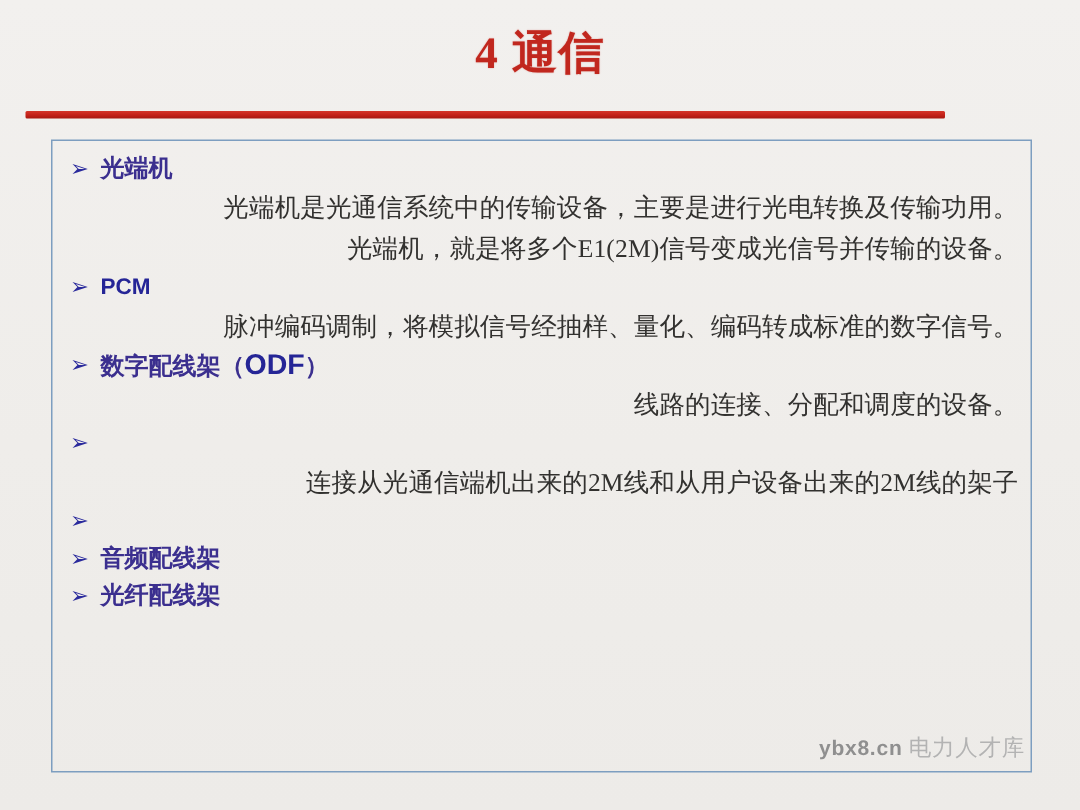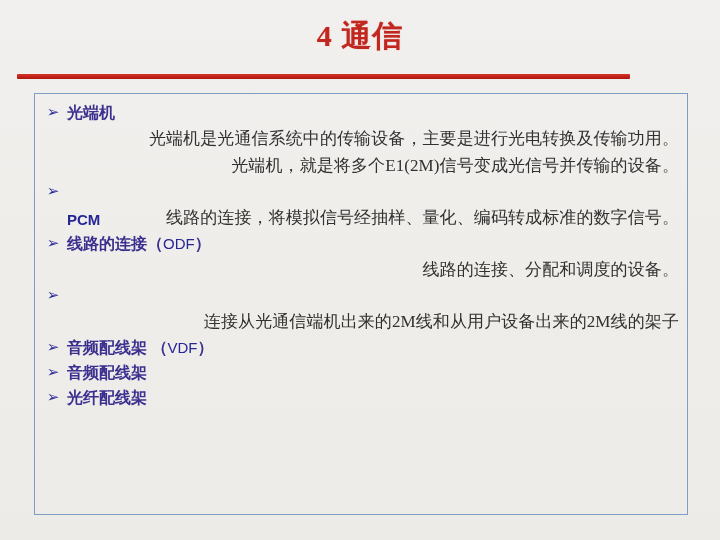--- a/index.html
+++ b/index.html
@@ -104,7 +104,6 @@
   .bullet-head.acr-only {
     color: #252596;
     font-size: 15px;
-    margin-top: 28px;
   }
 
   .para {

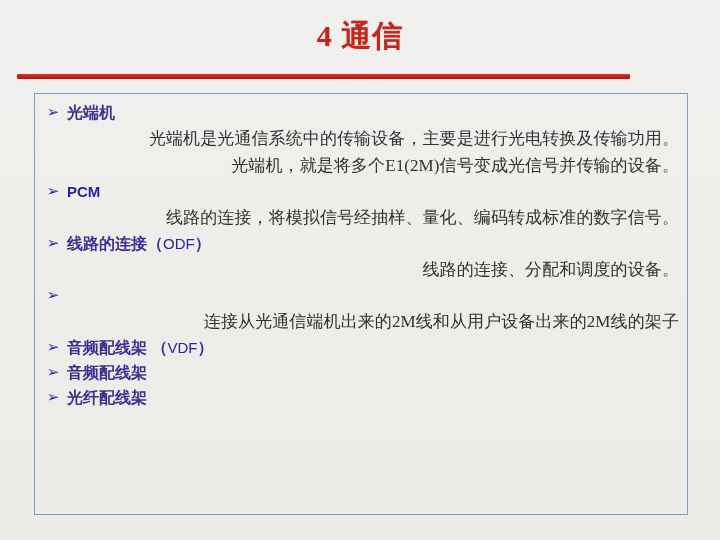--- a/index.html
+++ b/index.html
@@ -165,7 +165,7 @@
         <span class="bullet-marker">➢</span>
         <span class="bullet-head acr-only">PCM</span>
       </div>
-      <p class="para">　　线路的连接，将模拟信号经抽样、量化、编码转成标准的数字信号。</p>
+      <p class="para">　　脉冲编码调制，将模拟信号经抽样、量化、编码转成标准的数字信号。</p>
 
       <div class="bullet-row">
         <span class="bullet-marker">➢</span>

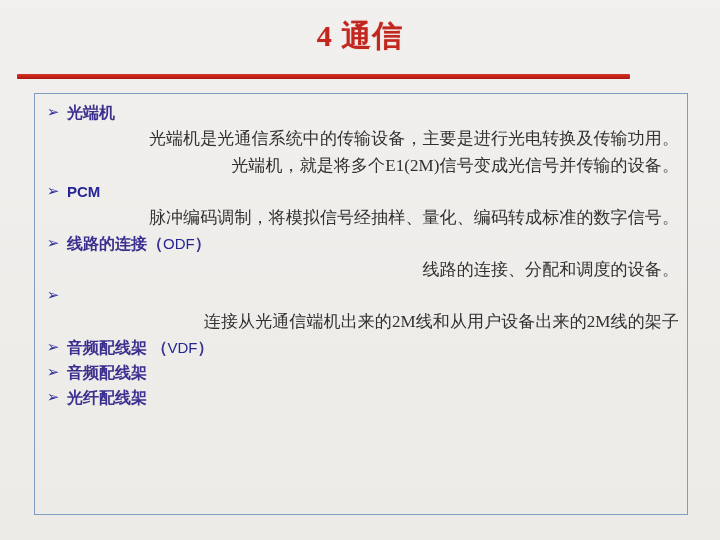--- a/index.html
+++ b/index.html
@@ -169,7 +169,7 @@
 
       <div class="bullet-row">
         <span class="bullet-marker">➢</span>
-        <span class="bullet-head"><span>线路的连接（</span><span class="acr">ODF</span><span>）</span></span>
+        <span class="bullet-head"><span>数字配线架（</span><span class="acr">ODF</span><span>）</span></span>
       </div>
       <p class="para">线路的连接、分配和调度的设备。</p>
 

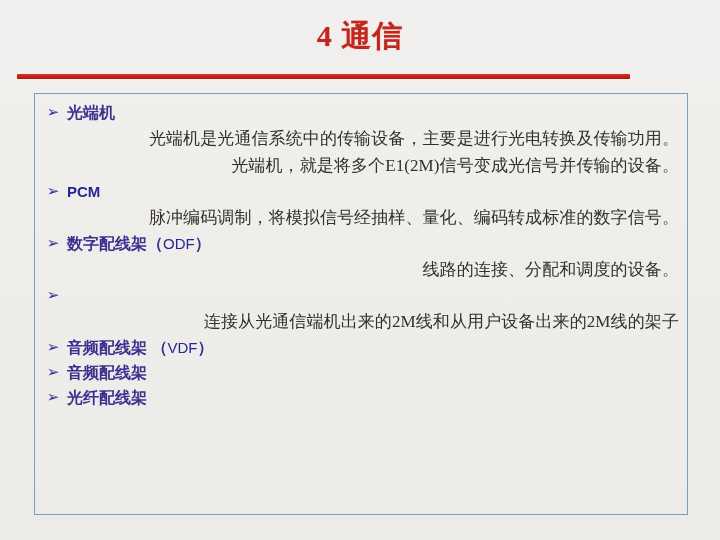--- a/index.html
+++ b/index.html
@@ -98,8 +98,8 @@
   .bullet-head .acr {
     color: #252596;
     font-family: "Liberation Sans", sans-serif;
-    font-weight: normal;
-    font-size: 15px;
+    font-weight: bold;
+    font-size: 19px;
   }
   .bullet-head.acr-only {
     color: #252596;

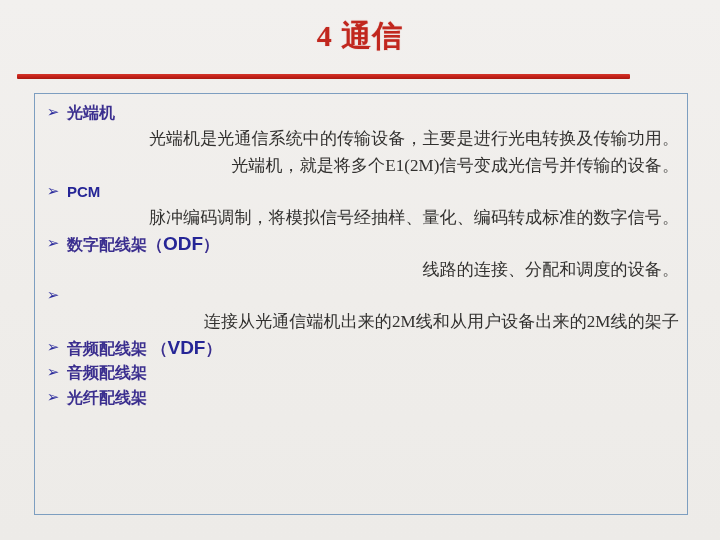--- a/index.html
+++ b/index.html
@@ -180,7 +180,6 @@
 
       <div class="bullet-row">
         <span class="bullet-marker">➢</span>
-        <span class="bullet-head"><span>音频配线架 （</span><span class="acr">VDF</span><span>）</span></span>
       </div>
 
       <div class="bullet-row">

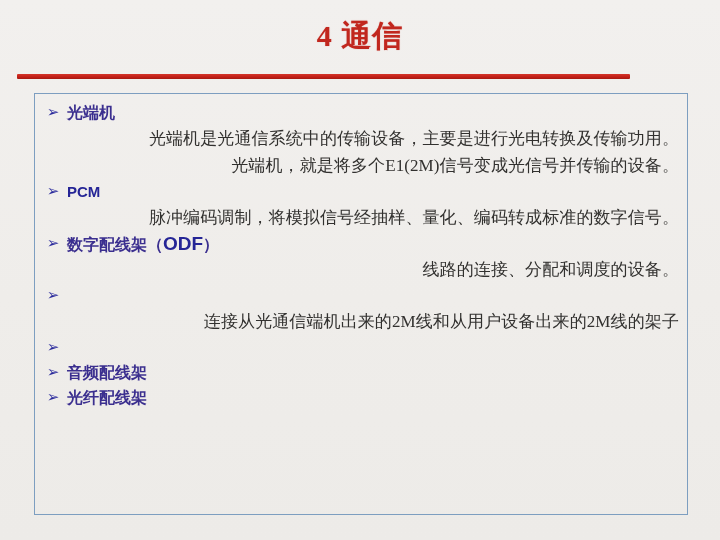--- a/index.html
+++ b/index.html
@@ -195,6 +195,7 @@
     </div>
   </div>
 
+  <div id="watermark"><span class="wm-dom">ybx8.cn</span> <span class="wm-cn">电力人才库</span></div>
 
 </div>
 

